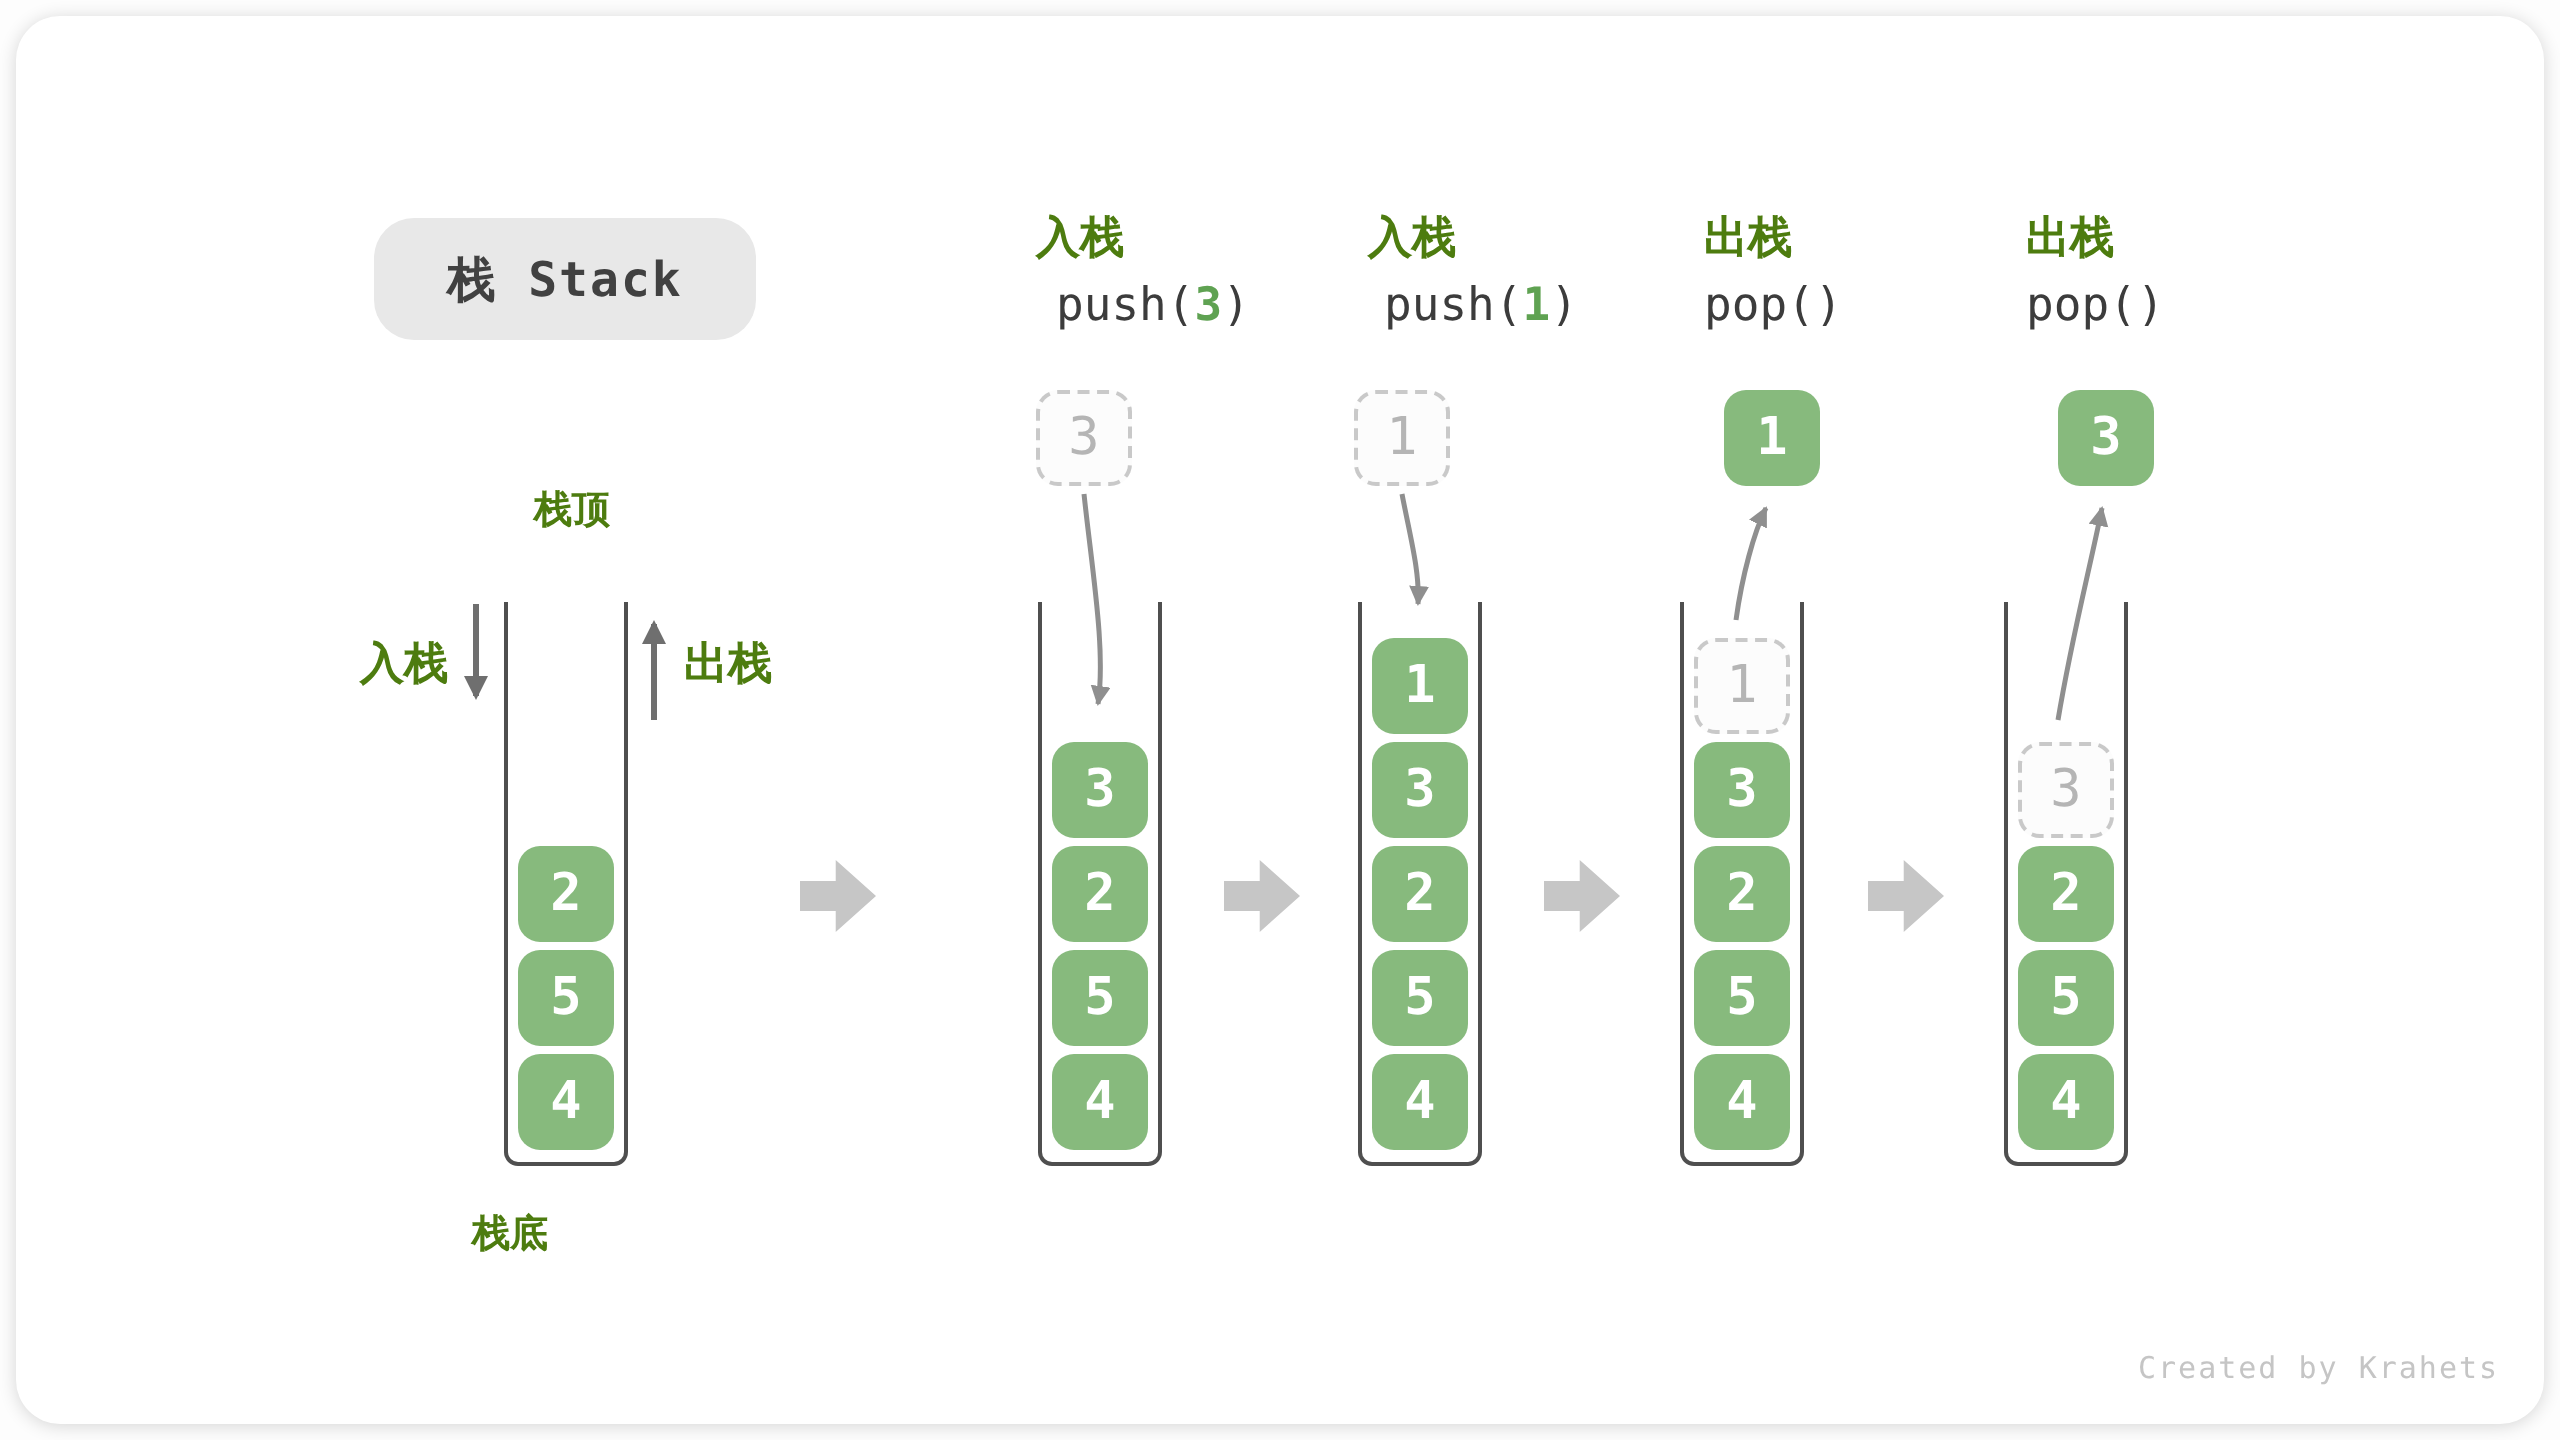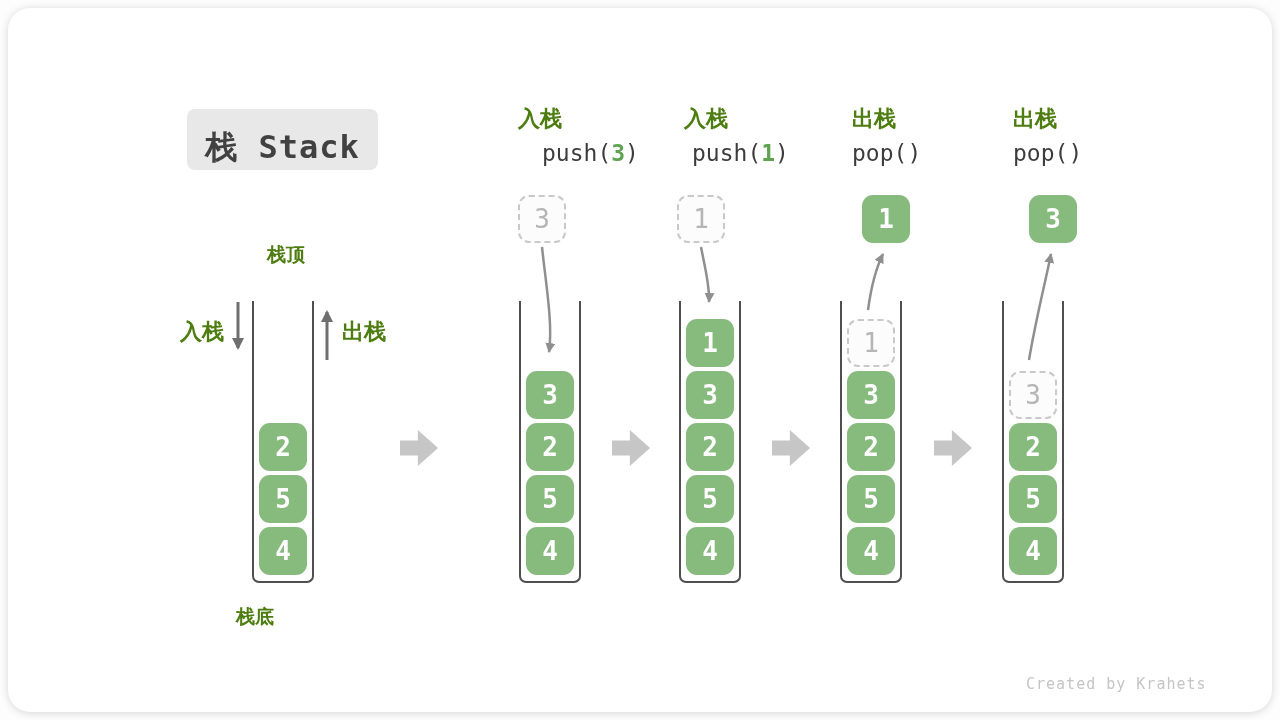--- a/index.html
+++ b/index.html
@@ -18,9 +18,9 @@
 
   .title-box{
     position:absolute;left:187px;top:109px;width:191px;height:61px;
-    background:#e8e8e8;border-radius:8px;
-    display:flex;align-items:flex-end;justify-content:center;
-    font-size:32px;font-weight:bold;color:#414141;letter-spacing:1px;
+    background:#e8e8e8;border-radius:20px;
+    display:flex;align-items:center;justify-content:center;
+    font-size:24px;font-weight:bold;color:#414141;letter-spacing:1px;
   }
 
   .lbl{position:absolute;font-size:19px;}

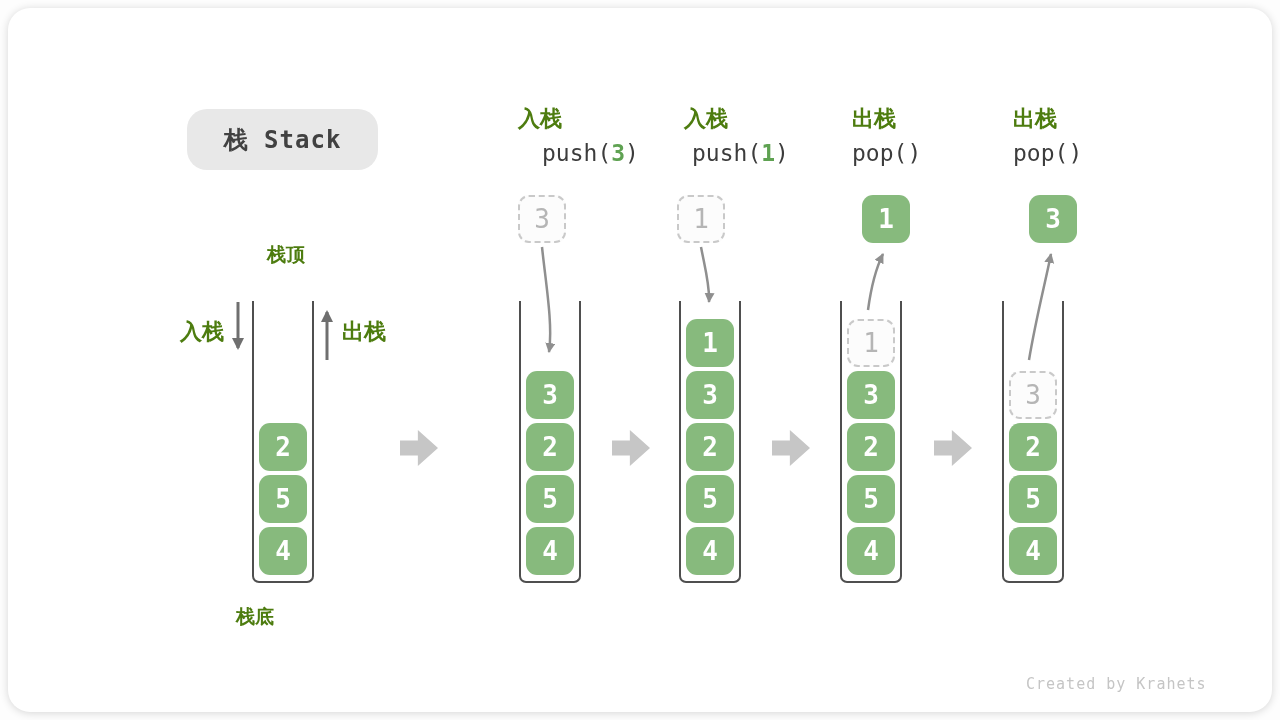--- a/index.html
+++ b/index.html
@@ -98,7 +98,7 @@
   <div class="lbl lbl-pop zh">出栈</div>
 
   <div class="step-action zh" style="left:518px">入栈</div>
-  <div class="step-code" style="left:542px"><span>push(</span><span class="arg">3</span><span>)</span></div>
+  <div class="step-code" style="left:528px"><span>push(</span><span class="arg">3</span><span>)</span></div>
 
   <div class="step-action zh" style="left:684px">入栈</div>
   <div class="step-code" style="left:692px"><span>push(</span><span class="arg">1</span><span>)</span></div>

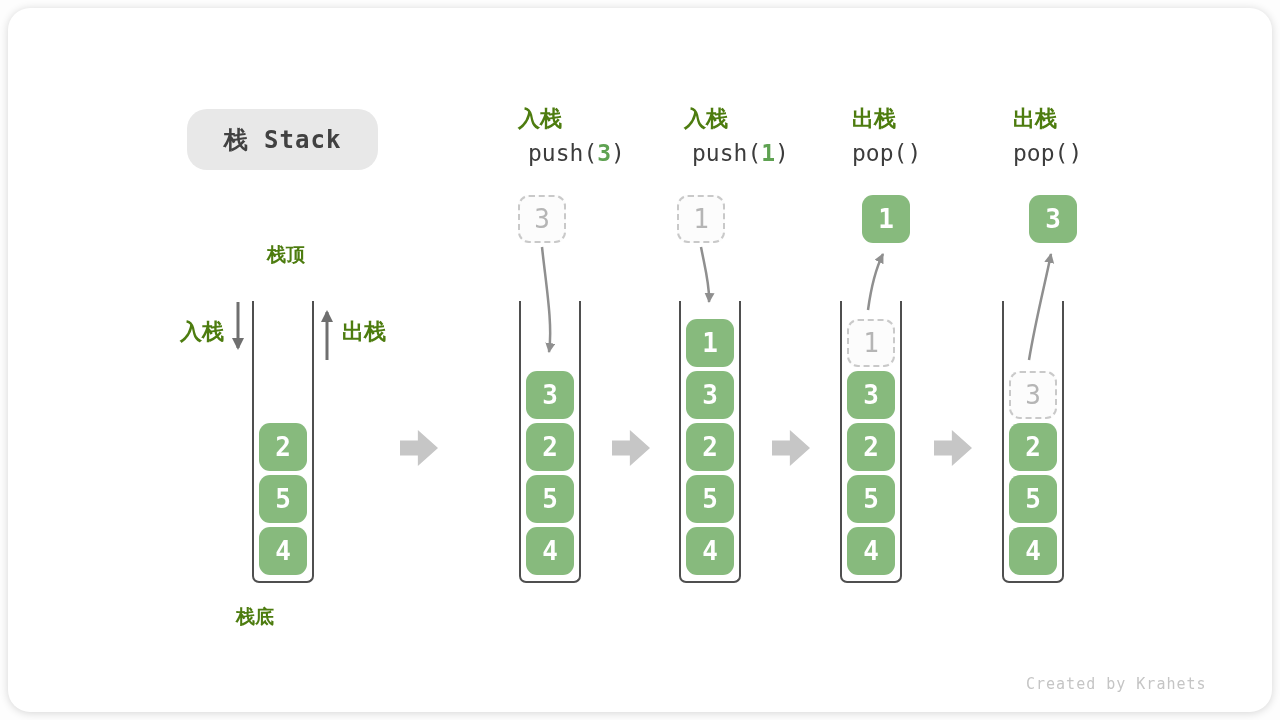--- a/index.html
+++ b/index.html
@@ -62,7 +62,7 @@
   }
   .ba0{left:400px}.ba1{left:612px}.ba2{left:772px}.ba3{left:934px}
 
-  .credit{position:absolute;left:1026px;top:675px;font-size:15px;color:#c5c5c5;letter-spacing:1px;}
+  .credit{position:absolute;left:1069px;top:675px;font-size:15px;color:#c5c5c5;letter-spacing:1px;}
 </style>
 </head>
 <body>

